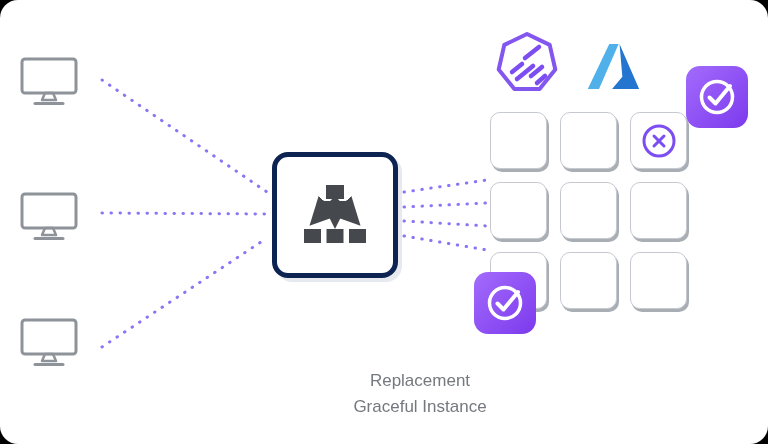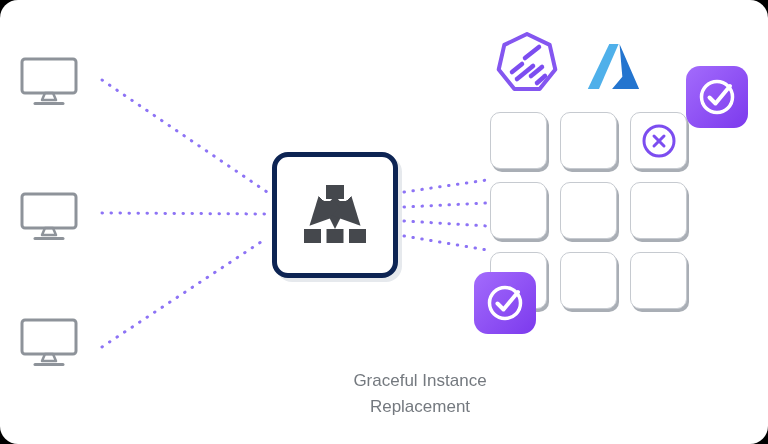--- a/index.html
+++ b/index.html
@@ -202,8 +202,8 @@
   </div>
 
   <div class="abs caption">
+    <div>Replacement</div>
     <div>Graceful Instance</div>
-    <div>Replacement</div>
   </div>
 
 </div>

